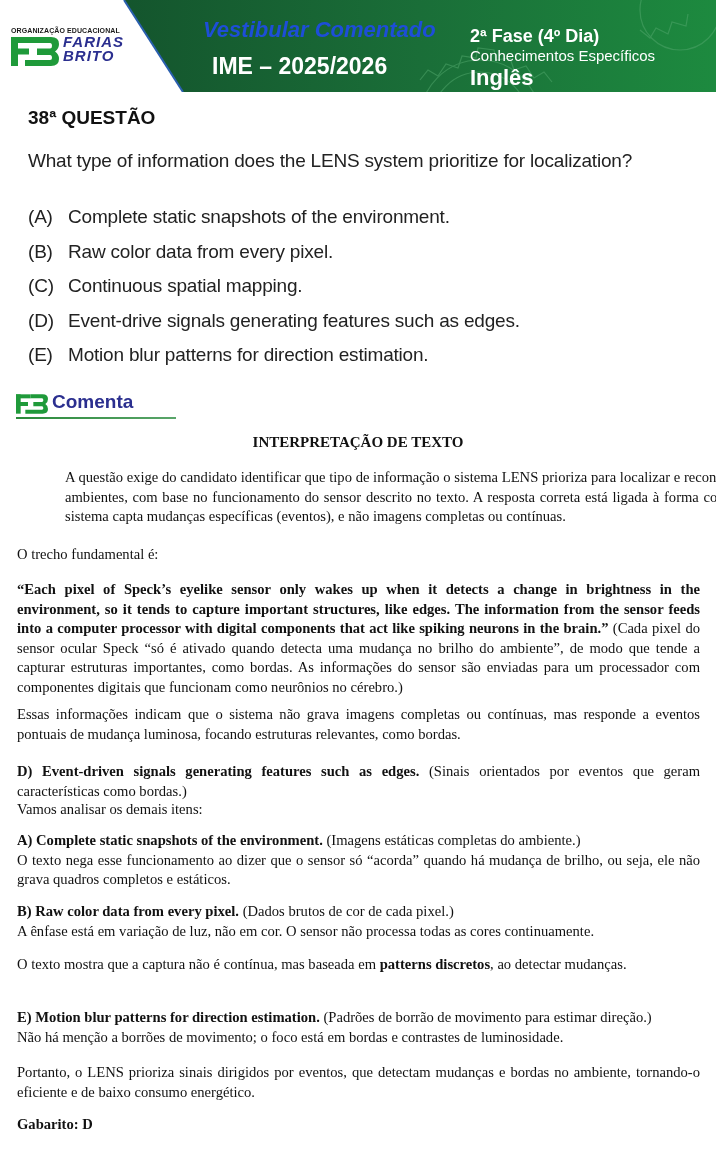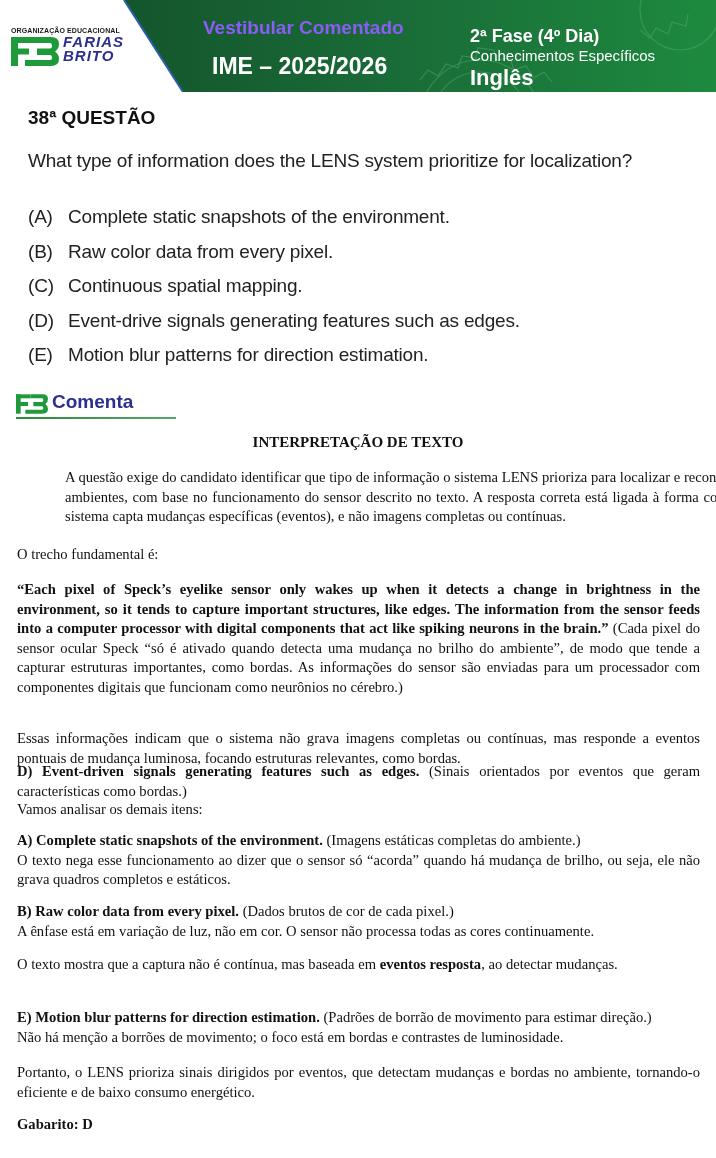--- a/index.html
+++ b/index.html
@@ -10,7 +10,7 @@
   .logo-org { position: absolute; left: 0; top: 0; font-family: "Liberation Sans", sans-serif; font-weight: bold; font-size: 7px; color: #1a1a1a; letter-spacing: 0.1px; white-space: nowrap; }
   .logo-fb { position: absolute; left: 0; top: 10px; width: 48px; height: 29px; }
   .logo-name { position: absolute; left: 52px; top: 8px; font-family: "Liberation Sans", sans-serif; font-weight: bold; font-style: italic; font-size: 15px; line-height: 14px; color: #2b2f8f; letter-spacing: 1px; }
-  .h-title1 { position: absolute; left: 203px; top: 17px; font-family: "Liberation Sans", sans-serif; font-weight: bold; font-size: 19px; color: #8b5cf6; white-space: nowrap; }
+  .h-title1 { position: absolute; left: 203px; top: 17px; font-family: "Liberation Sans", sans-serif; font-weight: bold; font-size: 22px; color: #1d4ed8; white-space: nowrap; font-style: italic; }
   .h-title2 { position: absolute; left: 212px; top: 53px; font-family: "Liberation Sans", sans-serif; font-weight: bold; font-size: 23px; color: #ffffff; white-space: nowrap; }
   .h-right { position: absolute; left: 470px; top: 8px; width: 190px; text-align: left; font-family: Liberation Sans, sans-serif; color: #ffffff; margin-top: 17px; }
   .h-fase { font-weight: bold; font-size: 18px; line-height: 22px; }

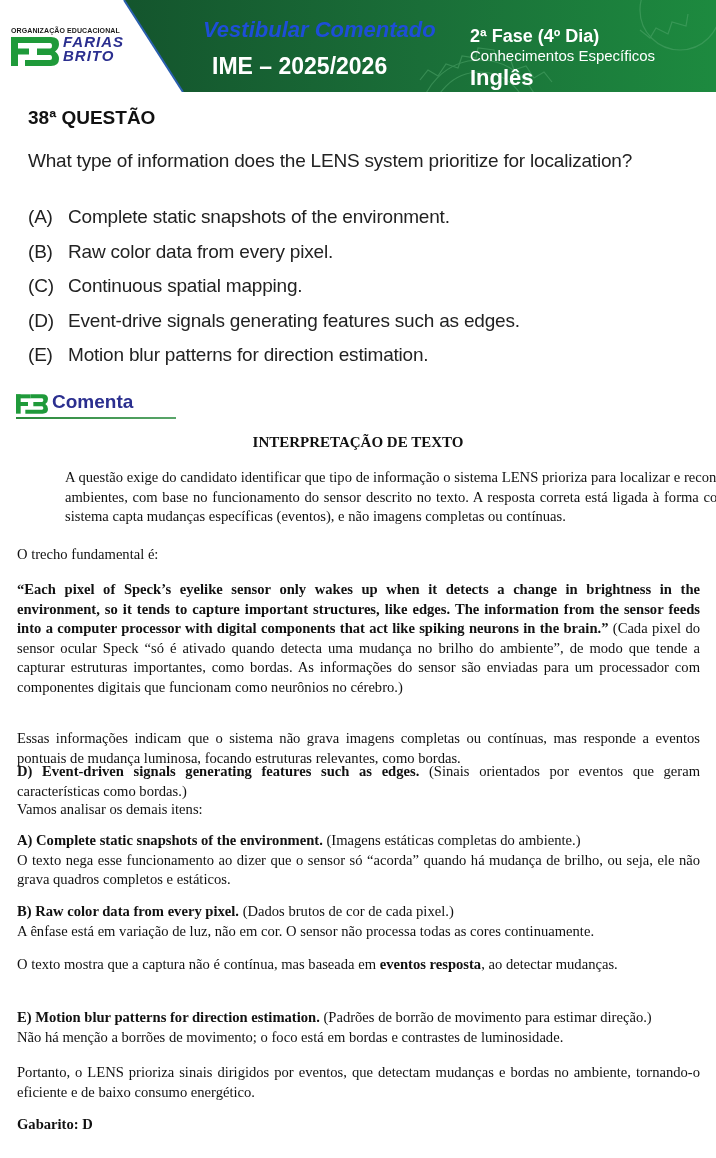--- a/index.html
+++ b/index.html
@@ -126,7 +126,7 @@
   <span>(Cada pixel do sensor ocular Speck “só é ativado quando detecta uma mudança no brilho do ambiente”, de modo que tende a capturar estruturas importantes, como bordas. As informações do sensor são enviadas para um processador com componentes digitais que funcionam como neurônios no cérebro.)</span>
 </div>
 
-<div class="body-text" style="top:705px;margin-top:24px;">Essas informações indicam que o sistema não grava imagens completas ou contínuas, mas responde a eventos pontuais de mudança luminosa, focando estruturas relevantes, como bordas.</div>
+<div class="body-text" style="top:705px;">Essas informações indicam que o sistema não grava imagens completas ou contínuas, mas responde a eventos pontuais de mudança luminosa, focando estruturas relevantes, como bordas.</div>
 
 <div class="body-text" style="top:762px;">
   <span class="b">D) Event-driven signals generating features such as edges.</span><span> (Sinais orientados por eventos que geram características como bordas.)</span>

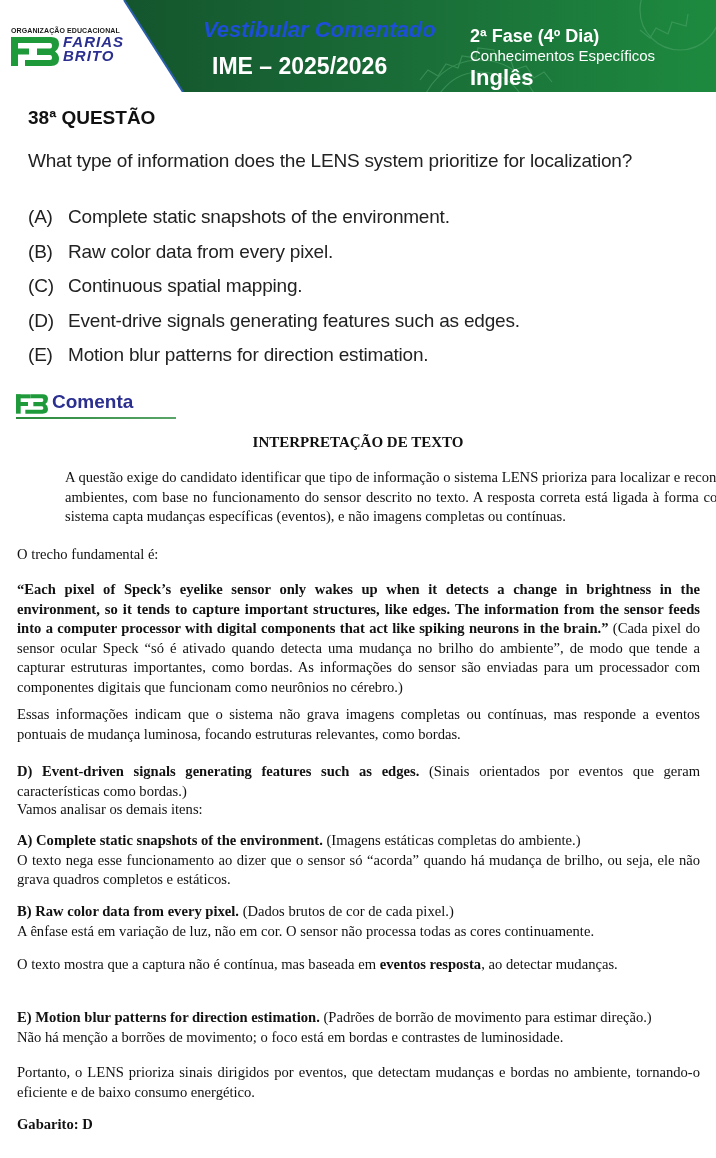--- a/index.html
+++ b/index.html
@@ -145,7 +145,7 @@
 </div>
 
 <div class="body-text" style="top:955px;">
-  <div><span>O texto mostra que a captura não é contínua, mas baseada em </span><span class="b">eventos resposta</span><span>, ao detectar mudanças.</span></div>
+  <div><span>O texto mostra que a captura não é contínua, mas baseada em </span><span class="b">patterns discretos</span><span>, ao detectar mudanças.</span></div>
 </div>
 
 <div class="body-text" style="top:1008px;">

